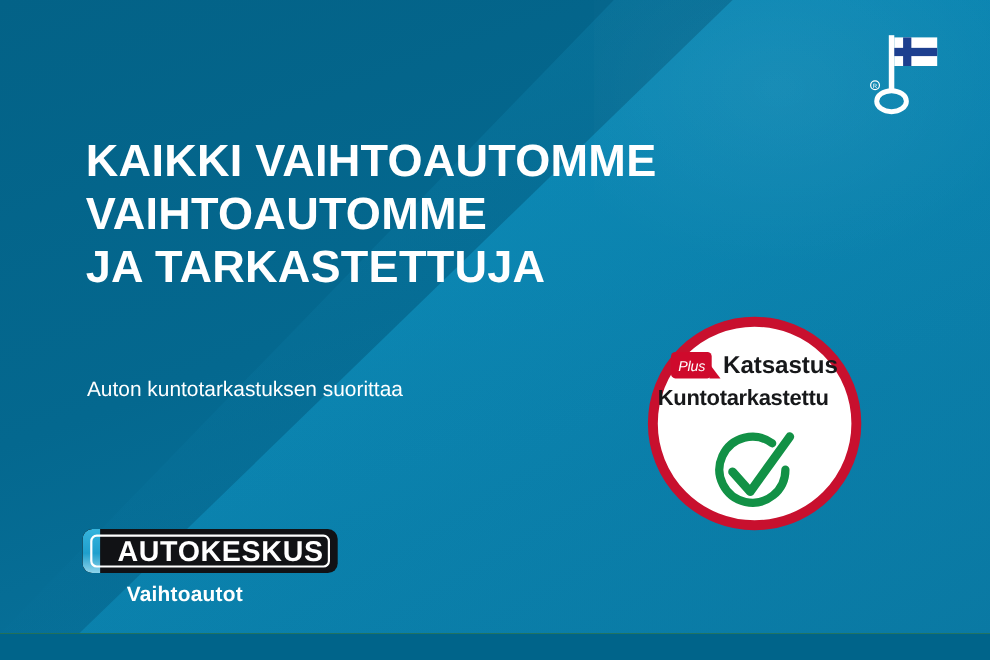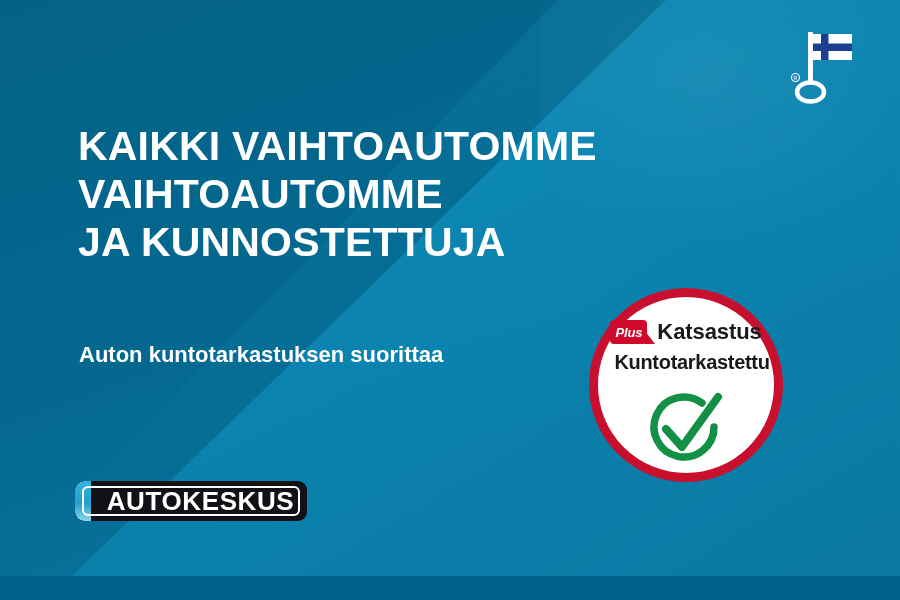--- a/index.html
+++ b/index.html
@@ -199,7 +199,7 @@
   <div class="headline">
     <span class="hl">KAIKKI VAIHTOAUTOMME</span>
     <span class="hl">VAIHTOAUTOMME</span>
-    <span class="hl">JA KUNNOSTETTUJA</span>
+    <span class="hl">JA TARKASTETTUJA</span>
   </div>
 
   <div class="subline">

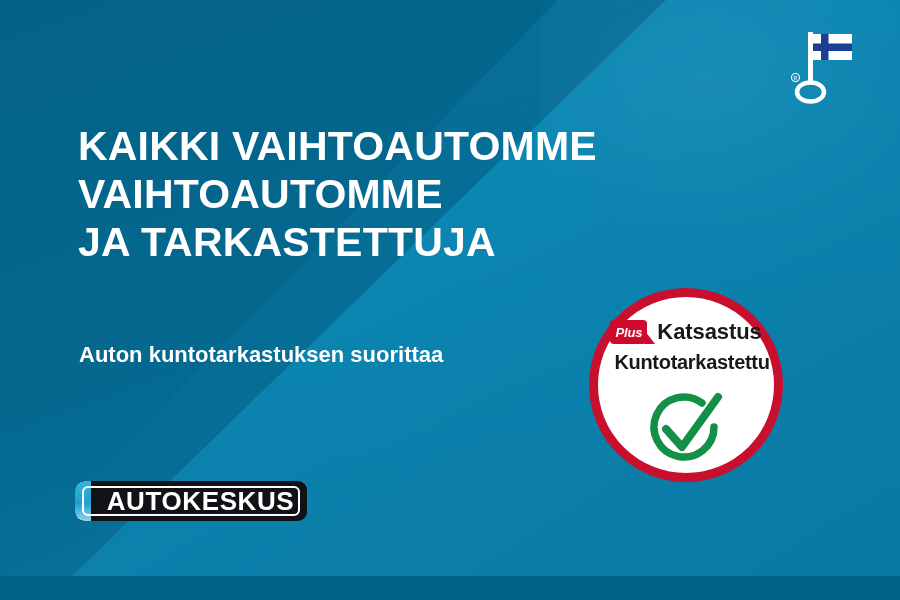--- a/index.html
+++ b/index.html
@@ -141,7 +141,7 @@
   .plus-badge-text{
     color:#ffffff;
     font-size:13px;
-    font-weight:700;
+    font-weight:400;
     font-style:italic;
     letter-spacing:-.2px;
     line-height:1;

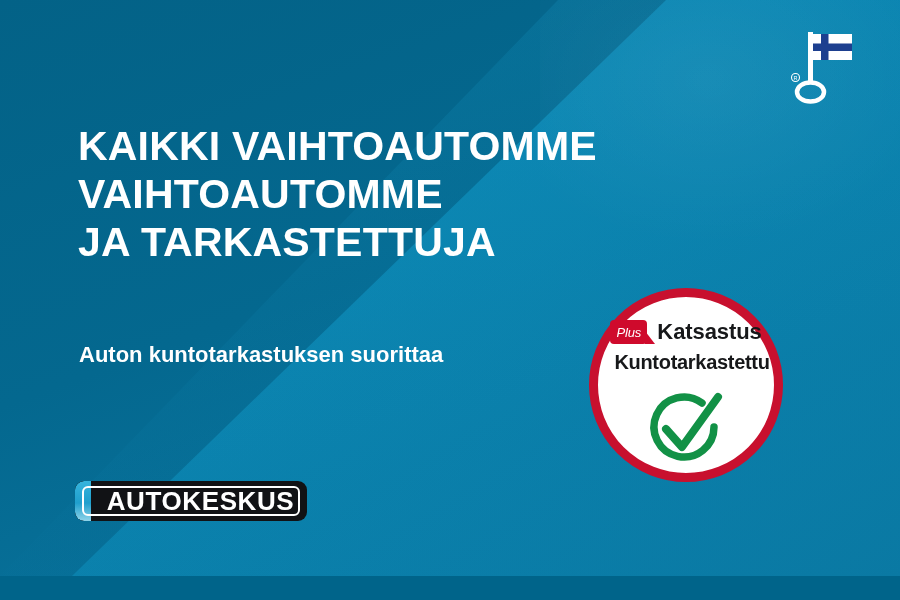--- a/index.html
+++ b/index.html
@@ -64,9 +64,9 @@
     position:absolute; left:79px; top:343px;
     width:420px;
     color:#ffffff;
-    font-size:22px;
+    font-size:19px;
     line-height:24px;
-    font-weight:700;
+    font-weight:400;
   }
   .subline span{ display:block; }
 

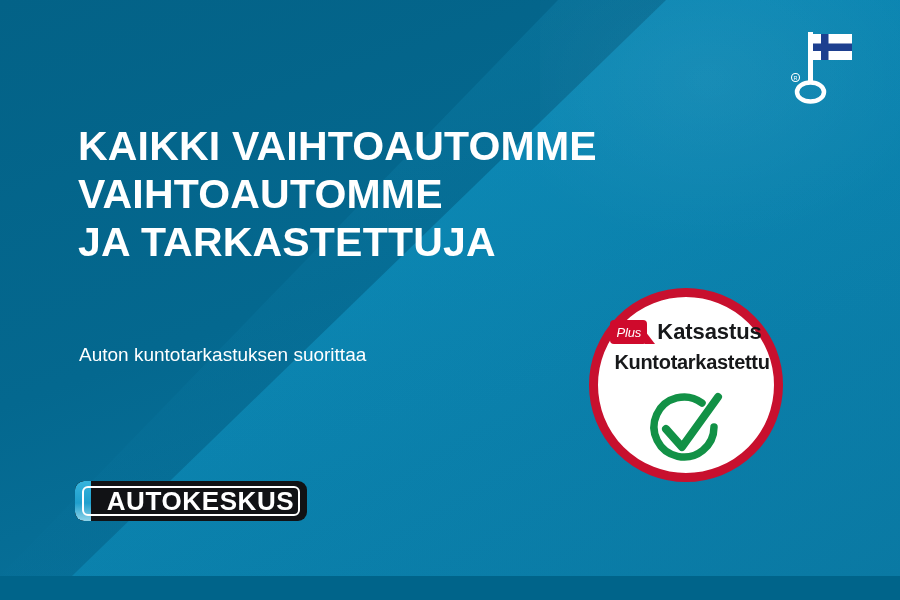--- a/index.html
+++ b/index.html
@@ -154,8 +154,8 @@
     padding-left:5px;
   }
   .seal-title{
-    position:absolute; left:12px; right:0; top:54px;
-    text-align:center;
+    position:absolute; left:0; right:0; top:54px;
+    text-align:left;
     color:#17181a;
     font-size:20px;
     font-weight:700;

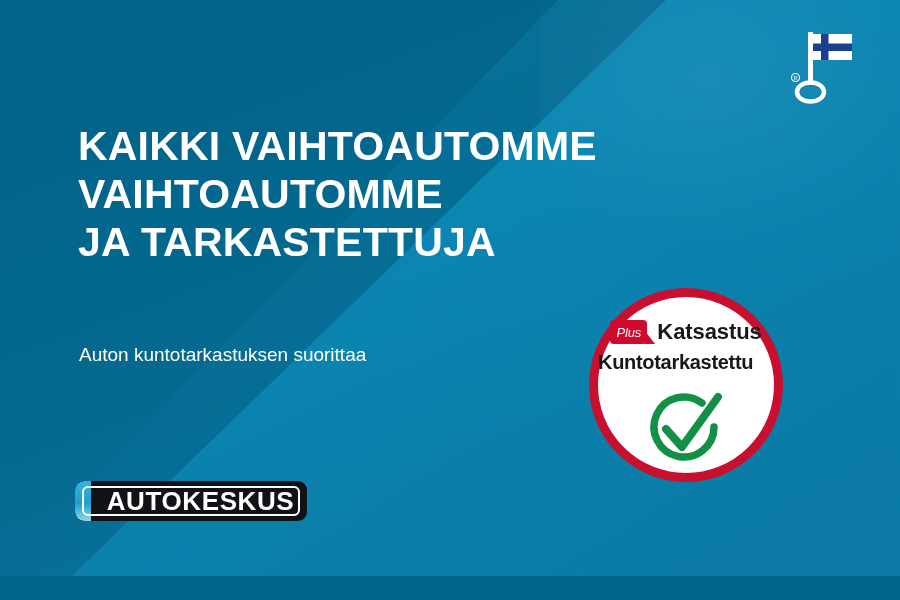--- a/index.html
+++ b/index.html
@@ -212,6 +212,7 @@
       <div class="plate-inner"></div>
       <div class="plate-text">AUTOKESKUS</div>
     </div>
+    <div class="logo-sub">Vaihtoautot</div>
   </div>
 
   <div class="seal">

